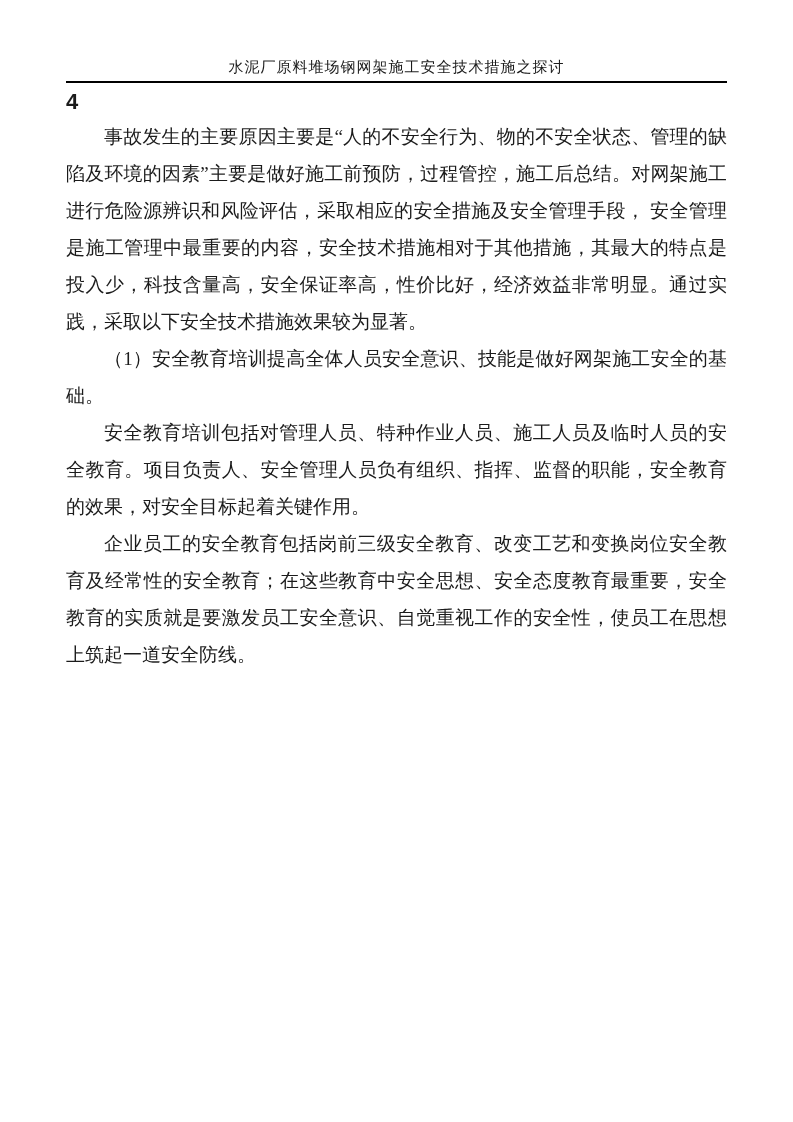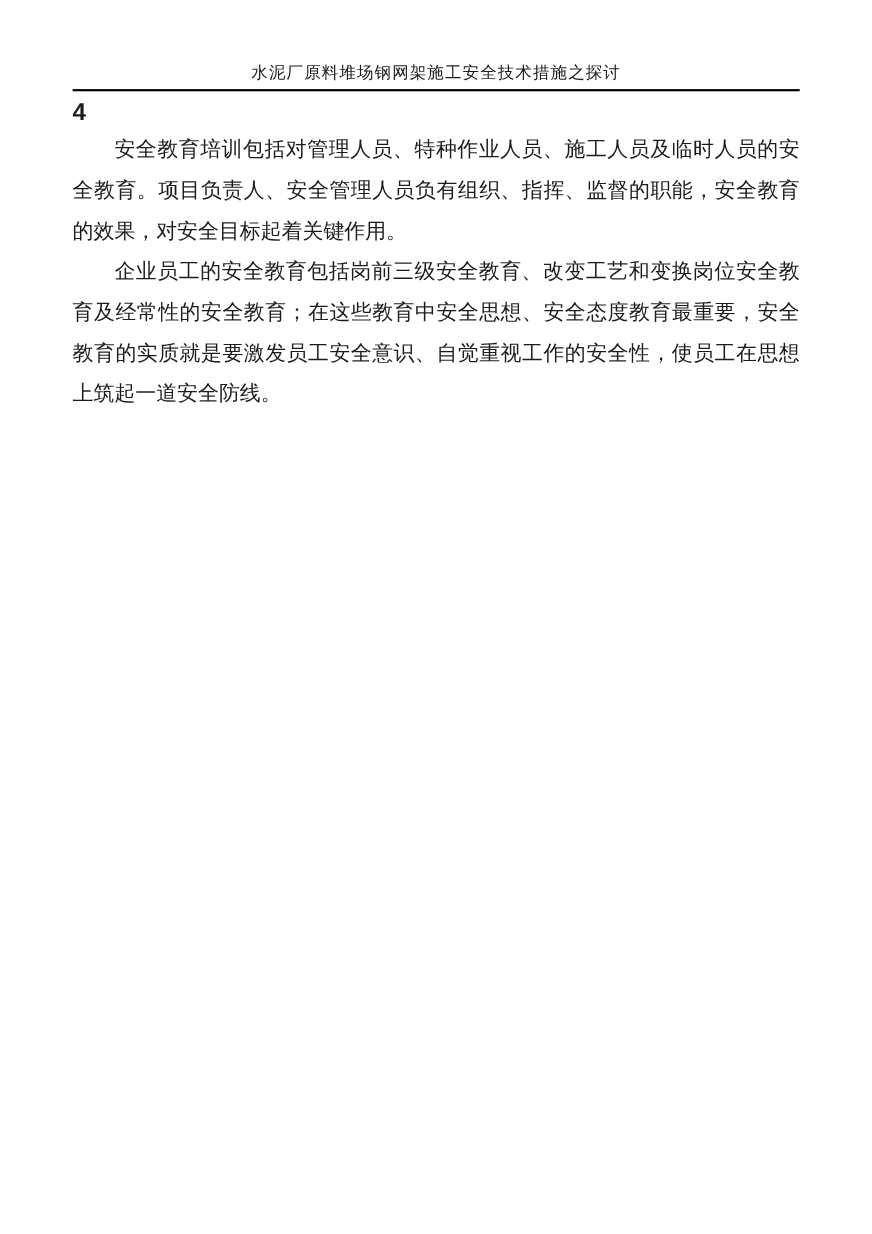--- a/index.html
+++ b/index.html
@@ -90,6 +90,7 @@
       <span class="sec-num">4</span>
     </h2>
 
+    <p class="para">事故发生的主要原因主要是“人的不安全行为、物的不安全状态、管理的缺陷及环境的因素”主要是做好施工前预防，过程管控，施工后总结。对网架施工进行危险源辨识和风险评估，采取相应的安全措施及安全管理手段， 安全管理是施工管理中最重要的内容，安全技术措施相对于其他措施，其最大的特点是投入少，科技含量高，安全保证率高，性价比好，经济效益非常明显。通过实践，采取以下安全技术措施效果较为显著。</p>
 
 
     <p class="para">安全教育培训包括对管理人员、特种作业人员、施工人员及临时人员的安全教育。项目负责人、安全管理人员负有组织、指挥、监督的职能，安全教育的效果，对安全目标起着关键作用。</p>

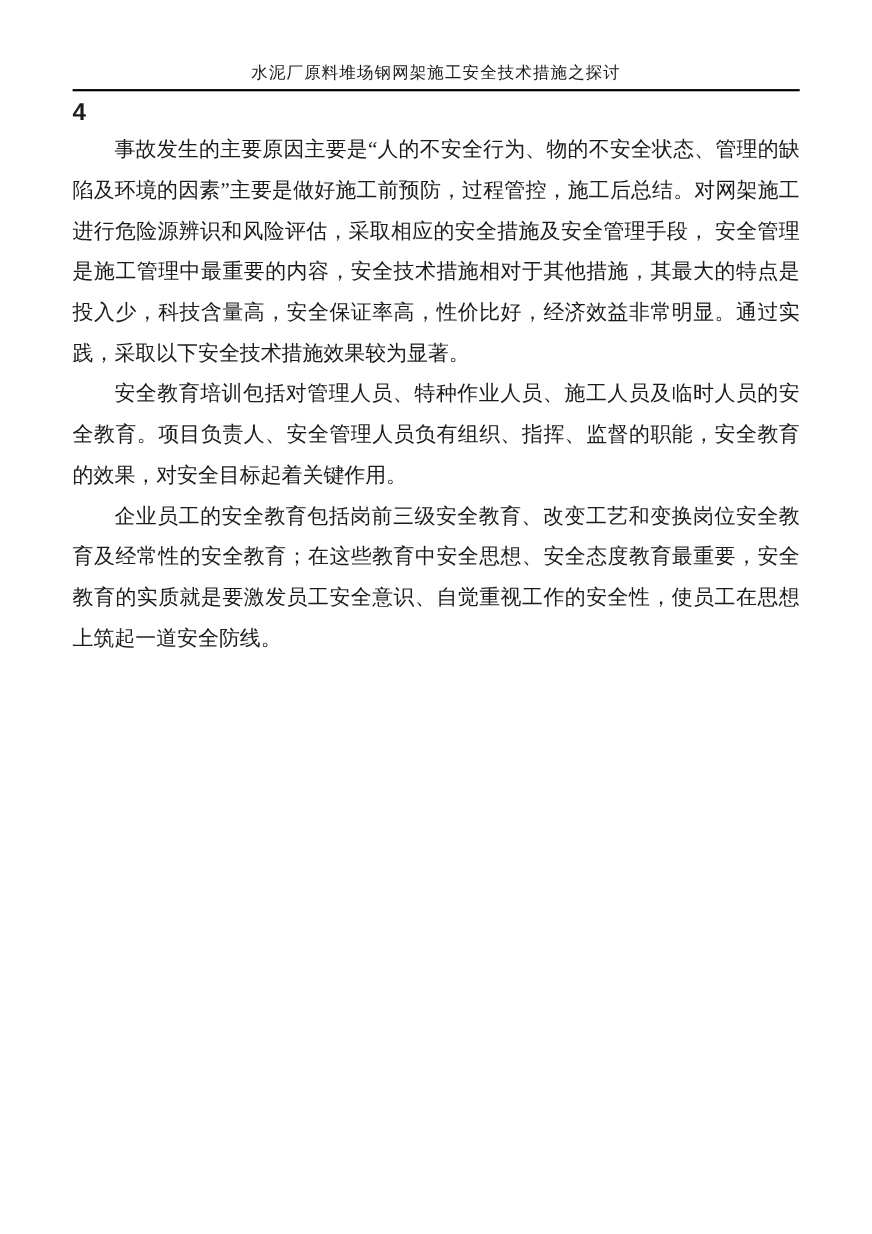--- a/index.html
+++ b/index.html
@@ -92,6 +92,7 @@
 
     <p class="para">事故发生的主要原因主要是“人的不安全行为、物的不安全状态、管理的缺陷及环境的因素”主要是做好施工前预防，过程管控，施工后总结。对网架施工进行危险源辨识和风险评估，采取相应的安全措施及安全管理手段， 安全管理是施工管理中最重要的内容，安全技术措施相对于其他措施，其最大的特点是投入少，科技含量高，安全保证率高，性价比好，经济效益非常明显。通过实践，采取以下安全技术措施效果较为显著。</p>
 
+    <p class="para">（1）安全教育培训提高全体人员安全意识、技能是做好网架施工安全的基础。</p>
 
     <p class="para">安全教育培训包括对管理人员、特种作业人员、施工人员及临时人员的安全教育。项目负责人、安全管理人员负有组织、指挥、监督的职能，安全教育的效果，对安全目标起着关键作用。</p>
 

